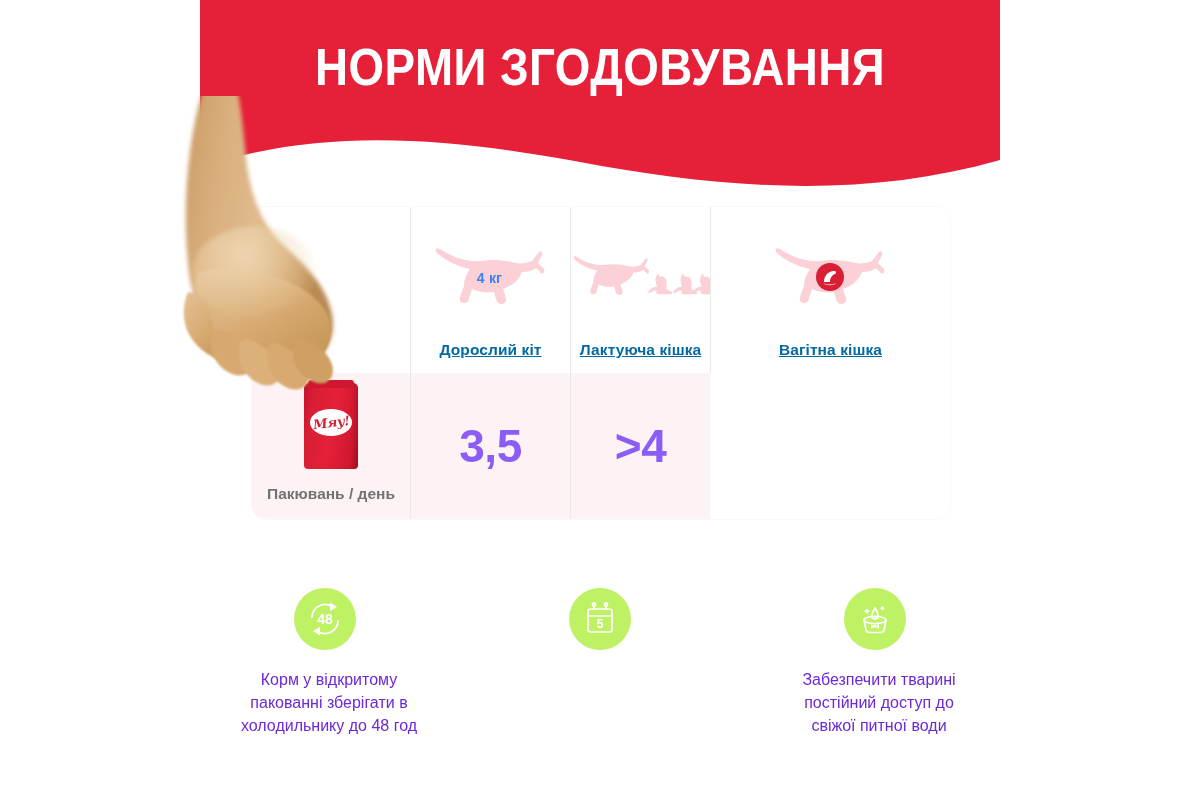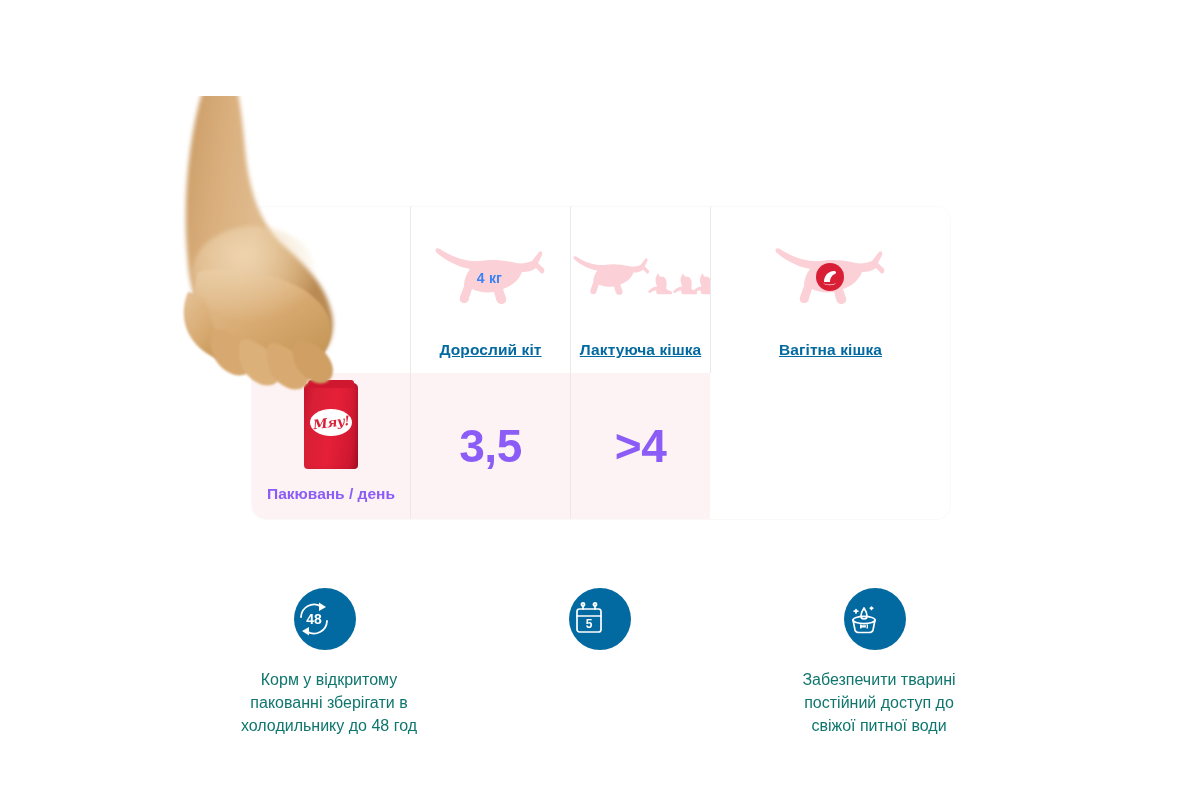--- a/index.html
+++ b/index.html
@@ -231,6 +231,12 @@
 
 <div class="page">
 
+  <div class="banner">
+    <svg class="banner-svg" viewBox="0 0 800 200" preserveAspectRatio="none">
+      <path d="M0,0 L800,0 L800,160 C660,200 520,188 380,162 C250,138 120,126 0,168 Z" fill="#e52038"></path>
+    </svg>
+    <div class="banner-title">НОРМИ ЗГОДОВУВАННЯ</div>
+  </div>
 
   <div class="table-card">
     <div class="table-grid">

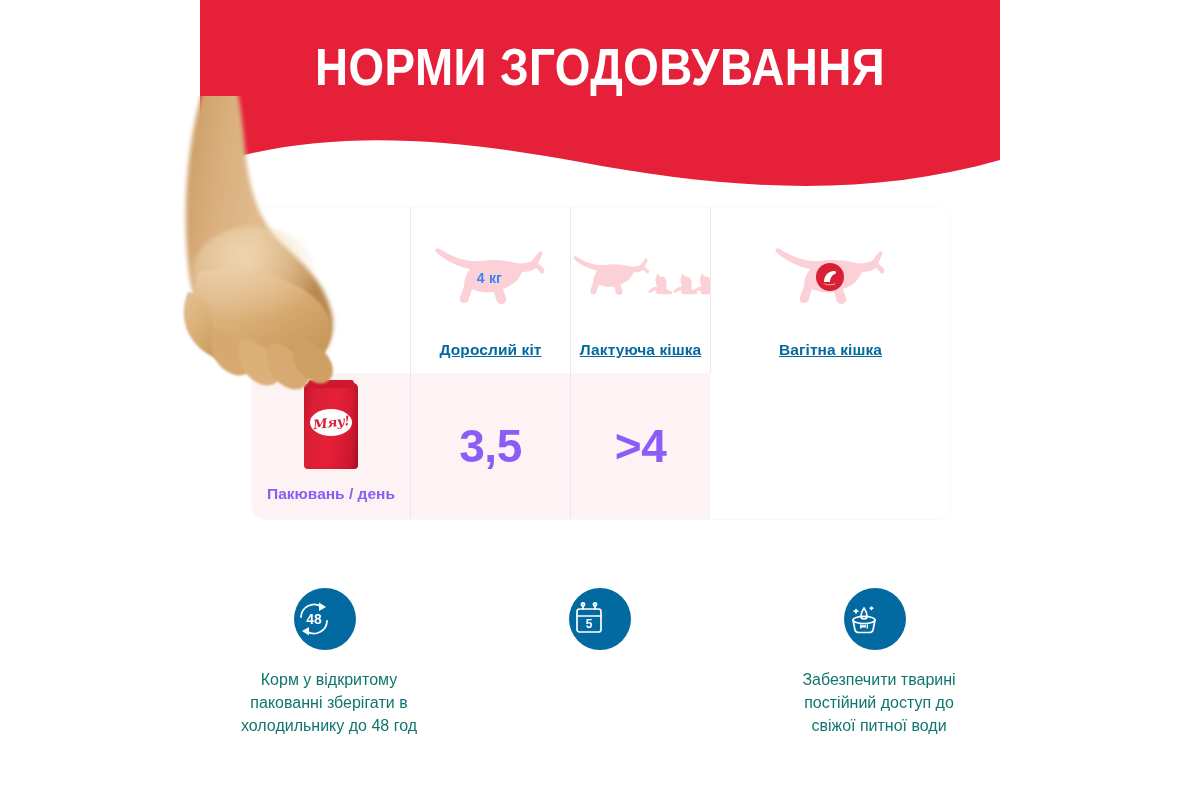--- a/index.html
+++ b/index.html
@@ -121,7 +121,7 @@
   .pack-label {
     font-size: 15.5px;
     font-weight: bold;
-    color: #8b5cf6;
+    color: #737373;
     text-align: center;
     line-height: 1.35;
     margin-top: 4px;

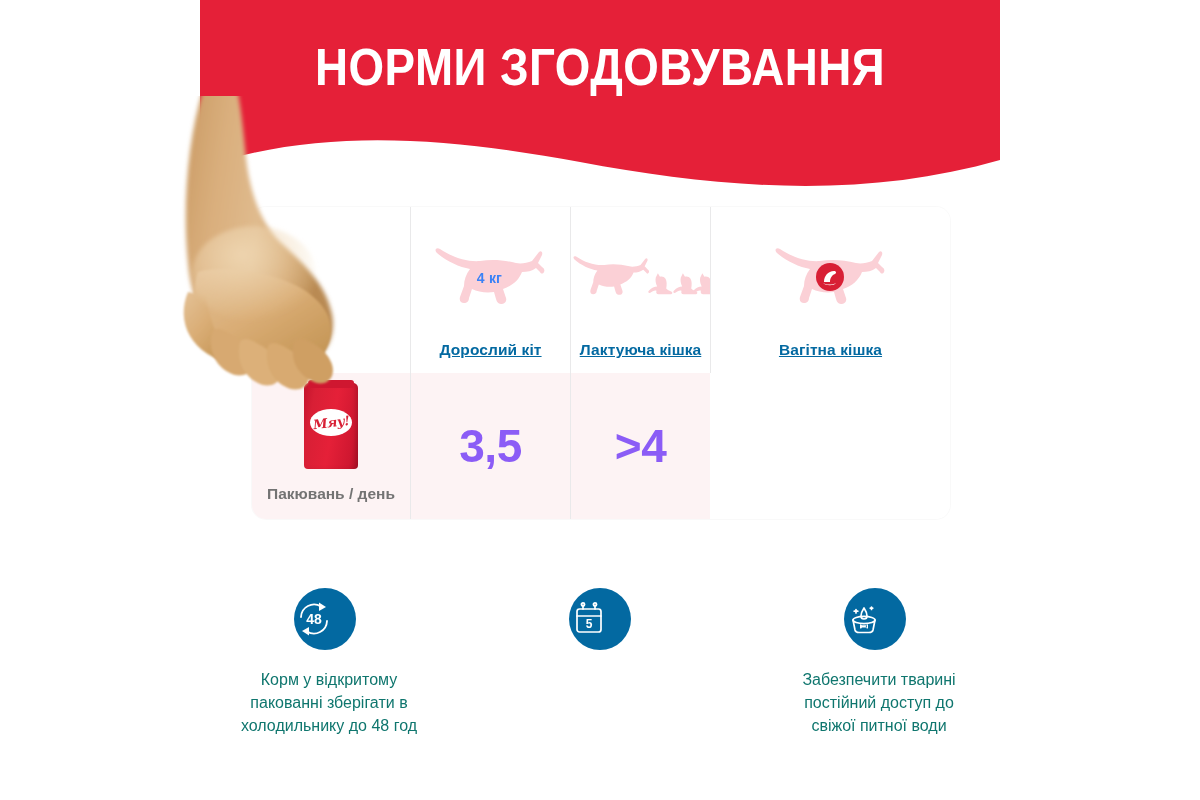--- a/index.html
+++ b/index.html
@@ -211,10 +211,10 @@
     width: 62px;
     height: 62px;
     border-radius: 50%;
-    background: #0369a1;
-    display: flex;
-    align-items: center;
-    justify-content: flex-start;
+    background: #bef264;
+    display: flex;
+    align-items: center;
+    justify-content: center;
     margin-bottom: 18px;
   }
   .tip-text {

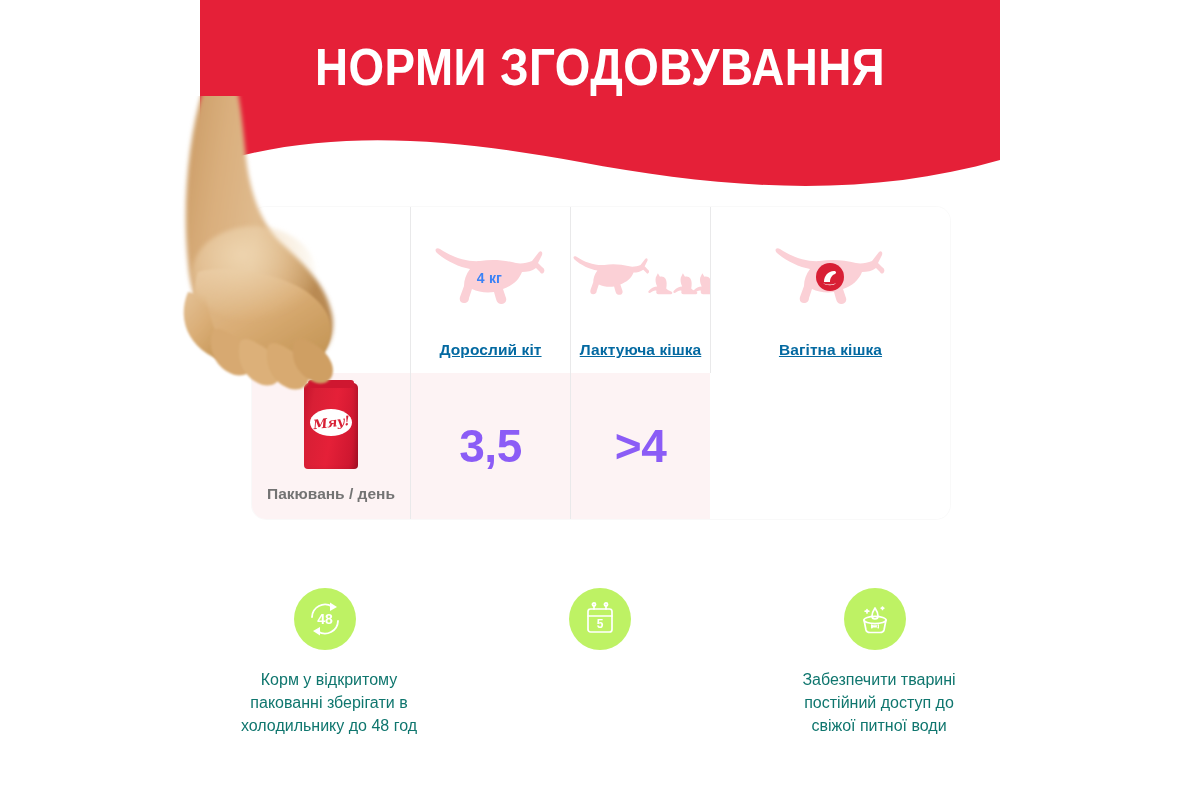--- a/index.html
+++ b/index.html
@@ -220,7 +220,7 @@
   .tip-text {
     font-size: 16px;
     line-height: 1.45;
-    color: #0f766e;
+    color: #6d28d9;
     text-align: center;
     white-space: pre-line;
     margin-left: 8px;

